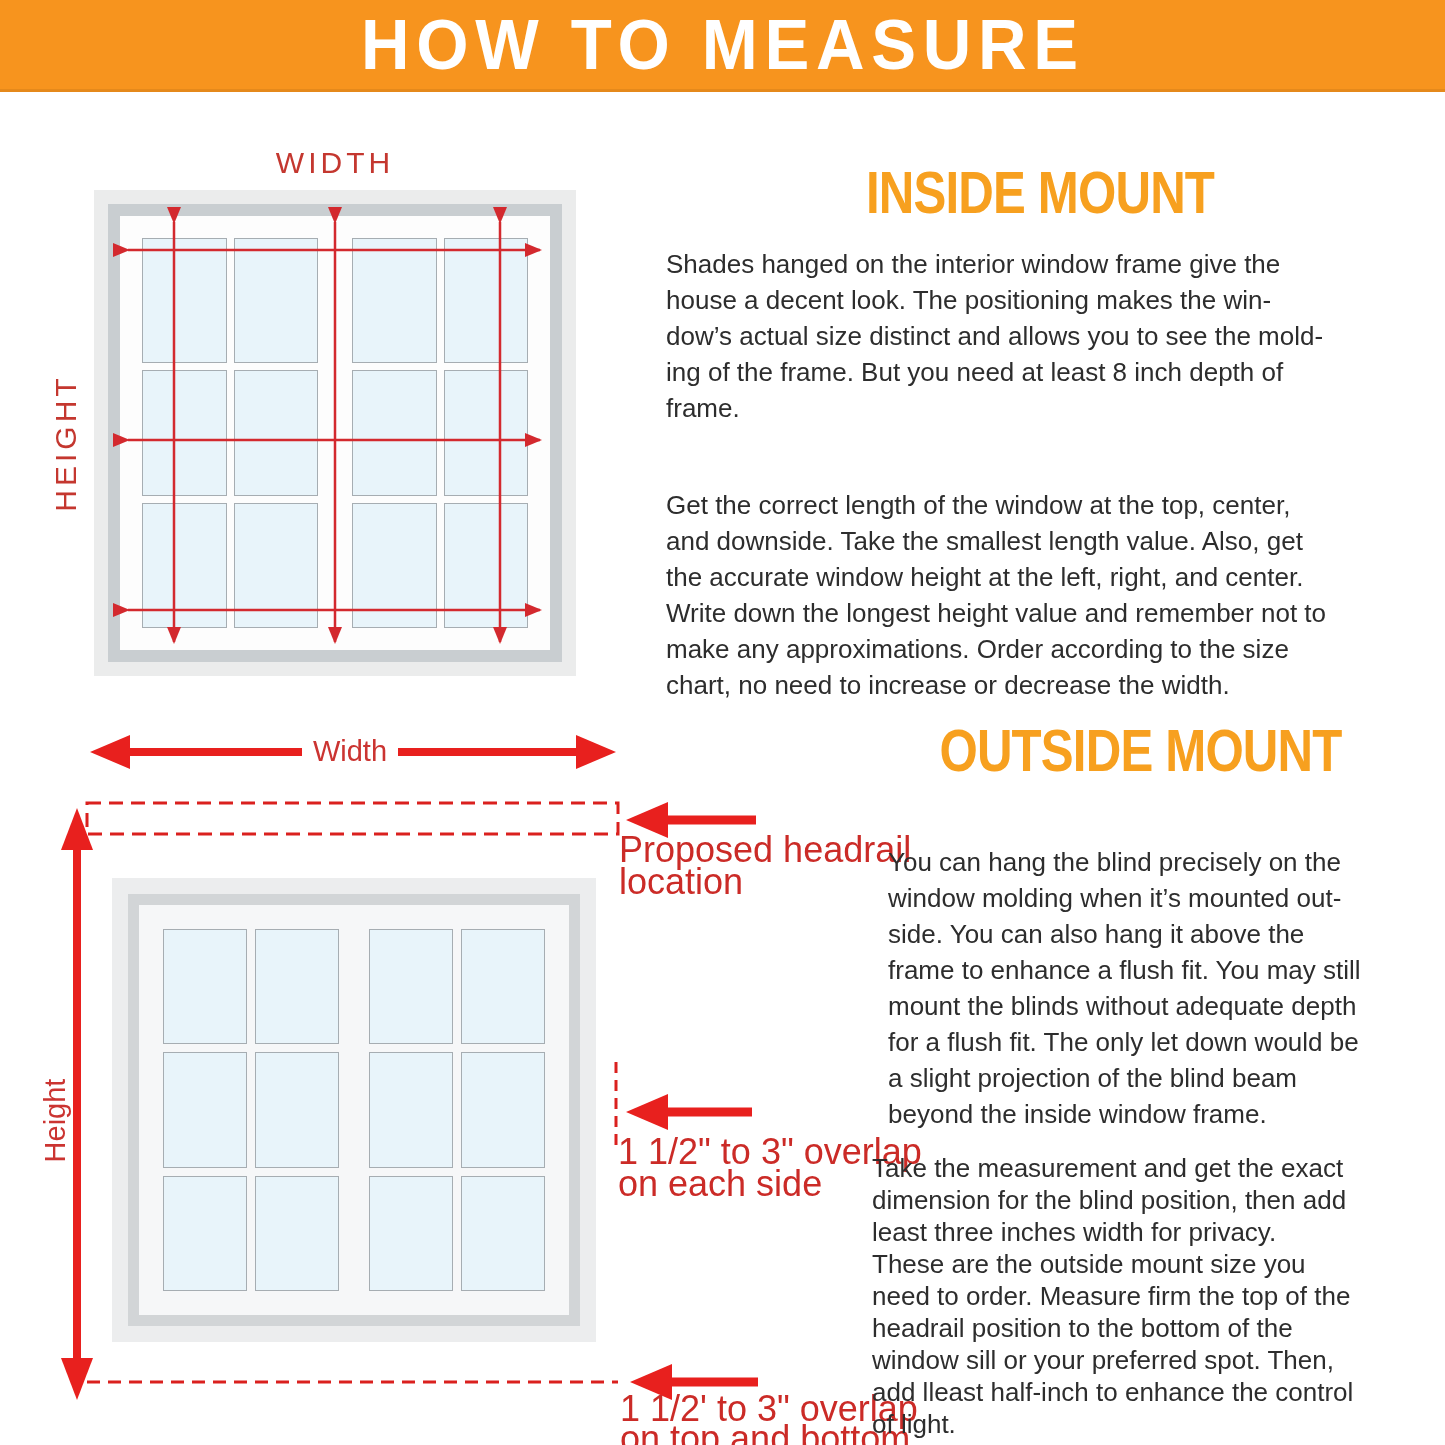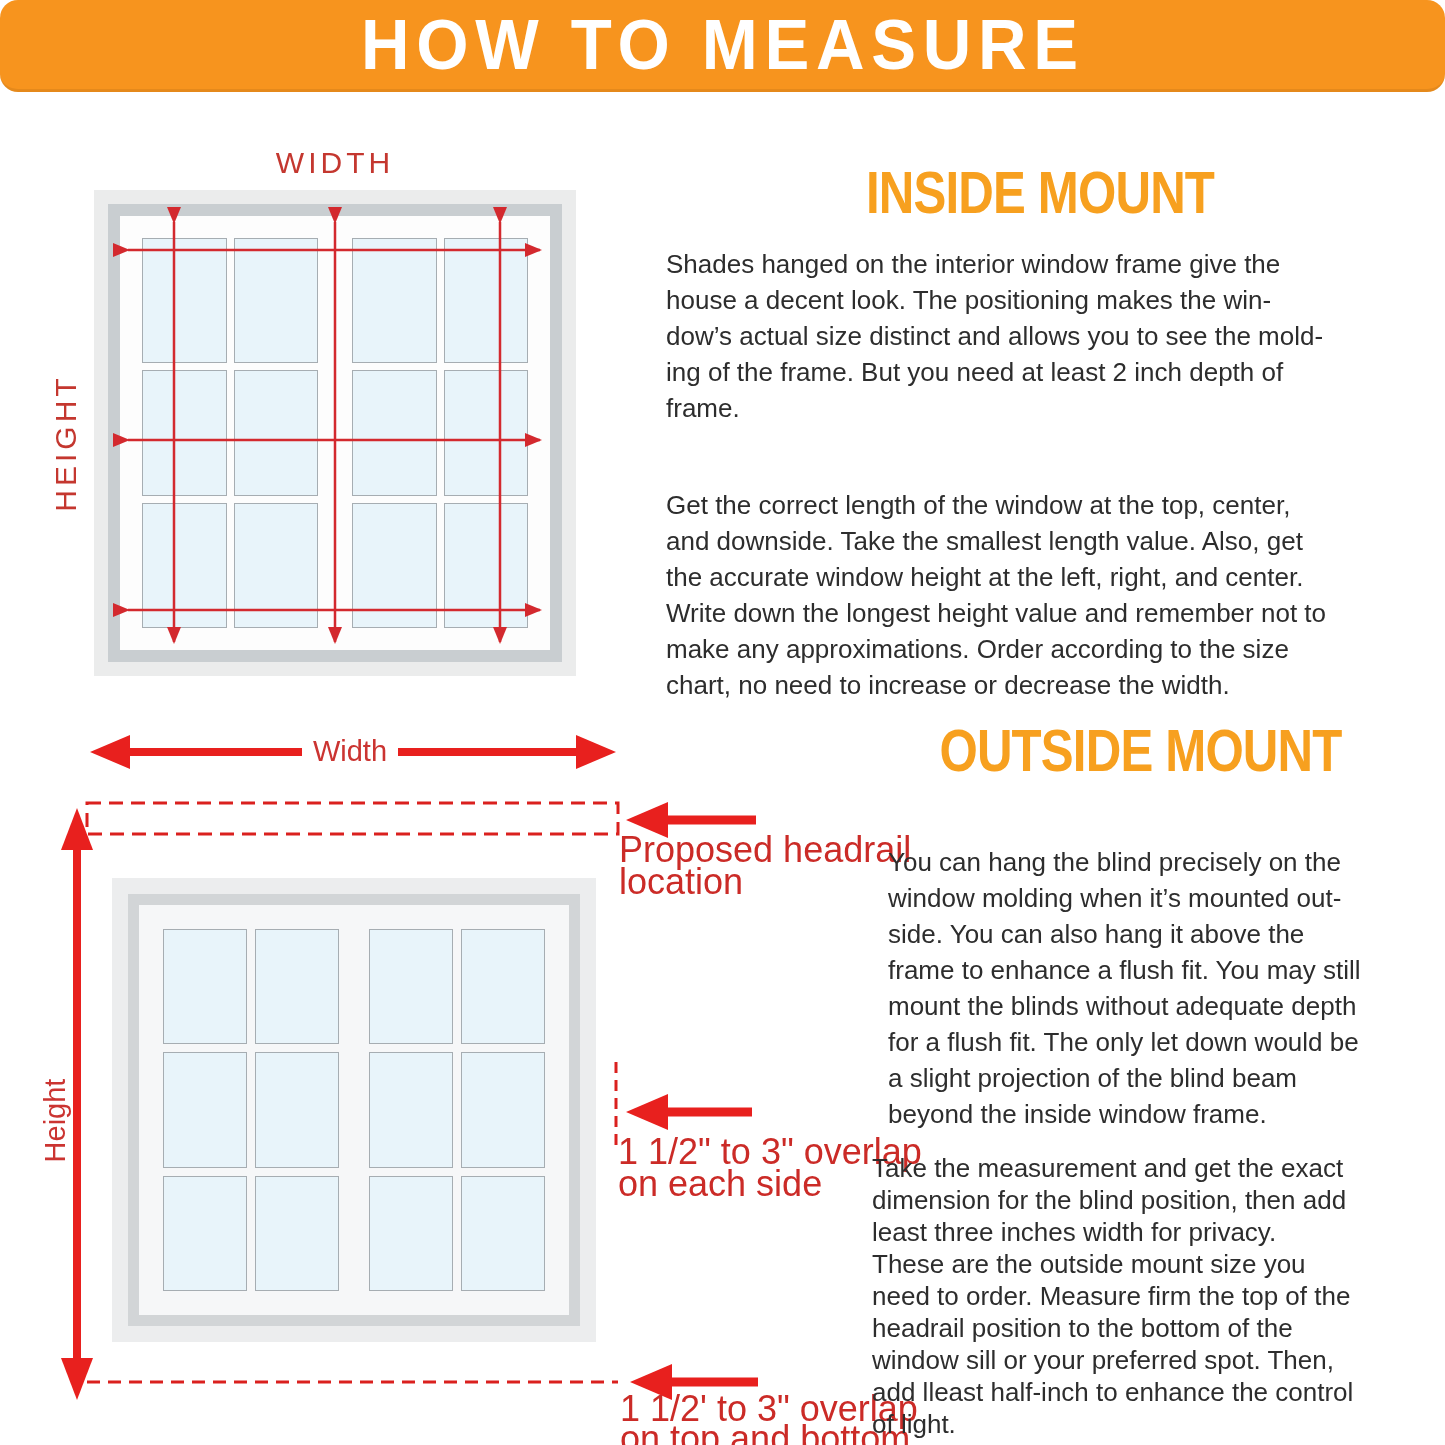--- a/index.html
+++ b/index.html
@@ -17,7 +17,6 @@
     display:flex;align-items:center;justify-content:center;
     border-bottom:3px solid rgba(0,0,0,0.07);
     box-sizing:border-box;
-    border-radius:18px;
   }
   .banner-title{
     color:#ffffff;font-weight:bold;font-size:70px;letter-spacing:7px;

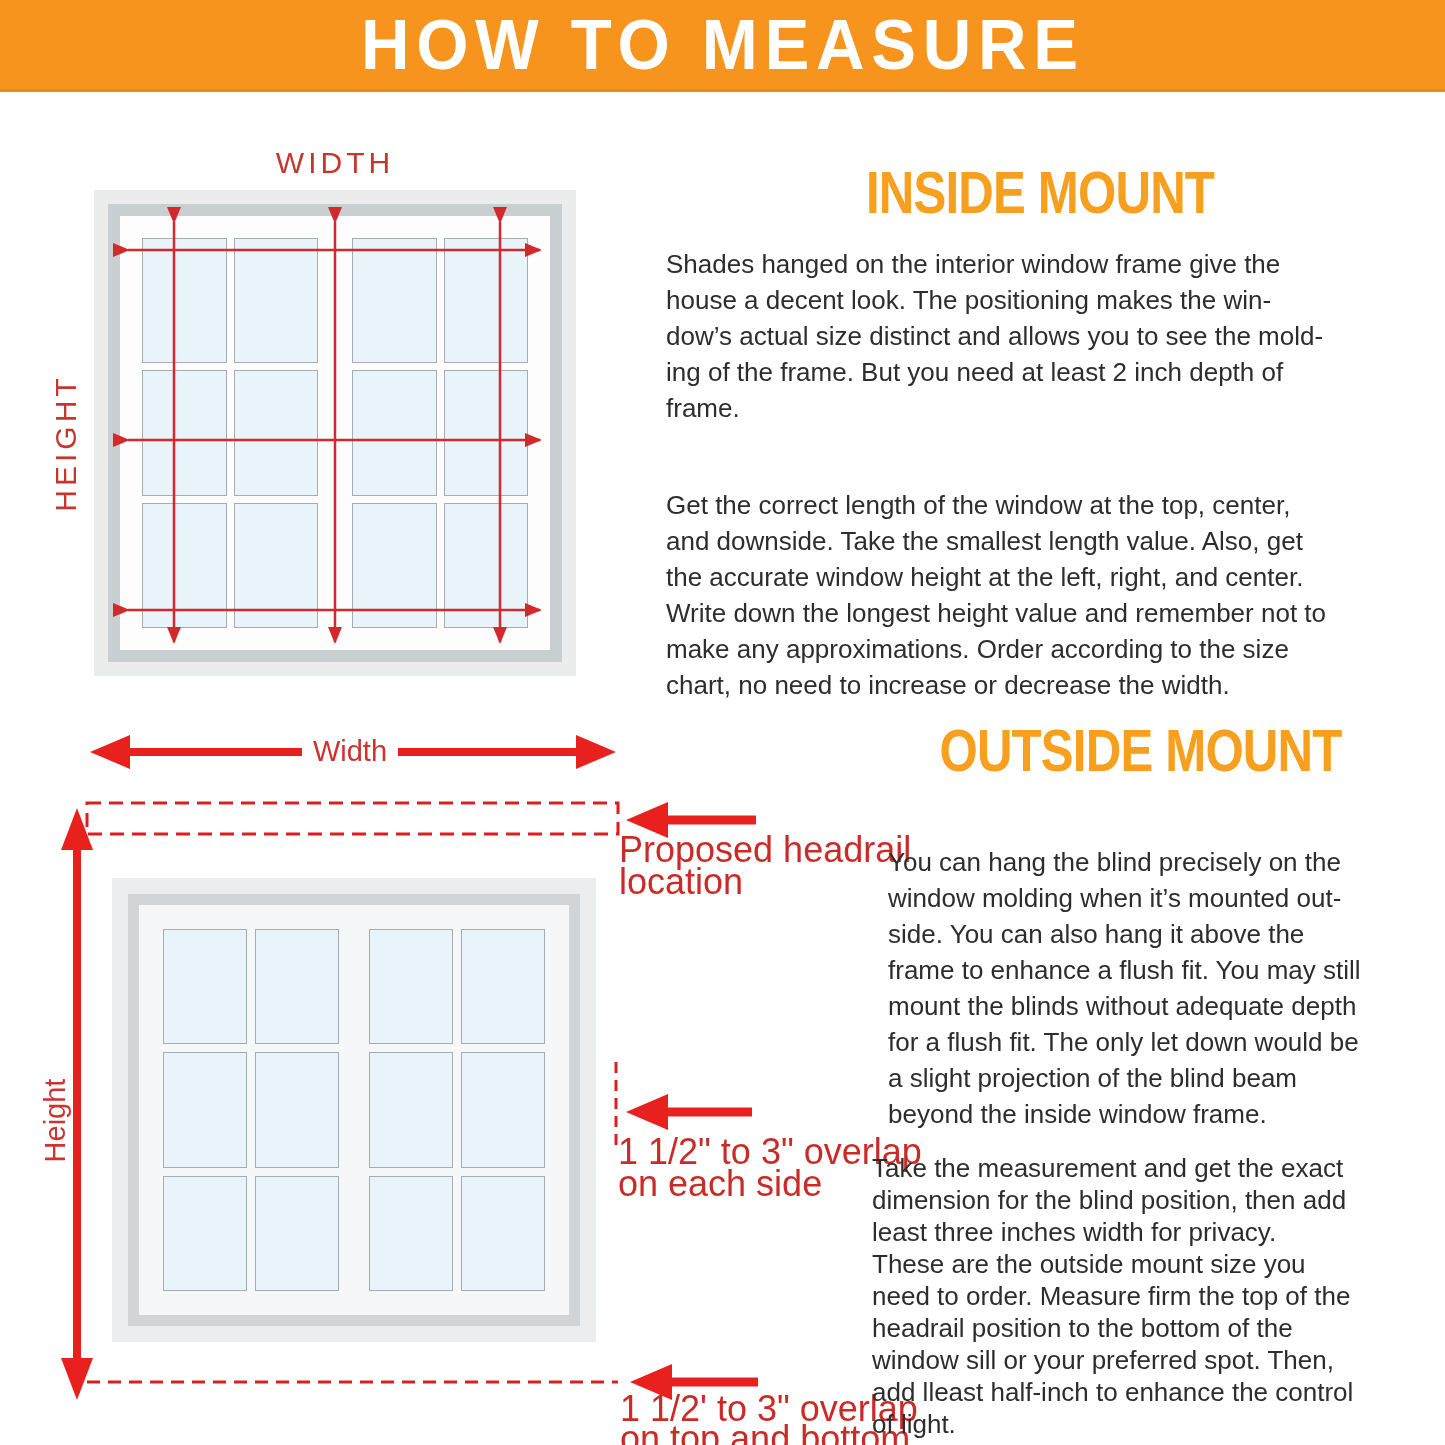--- a/index.html
+++ b/index.html
@@ -197,7 +197,7 @@
   <div id="inside-p1" class="body-text">Shades hanged on the interior window frame give the
 house a decent look. The positioning makes the win-
 dow’s actual size distinct and allows you to see the mold-
-ing of the frame. But you need at least 2 inch depth of
+ing of the frame. But you need at least 8 inch depth of
 frame.</div>
   <div id="inside-p2" class="body-text">Get the correct length of the window at the top, center,
 and downside. Take the smallest length value. Also, get

